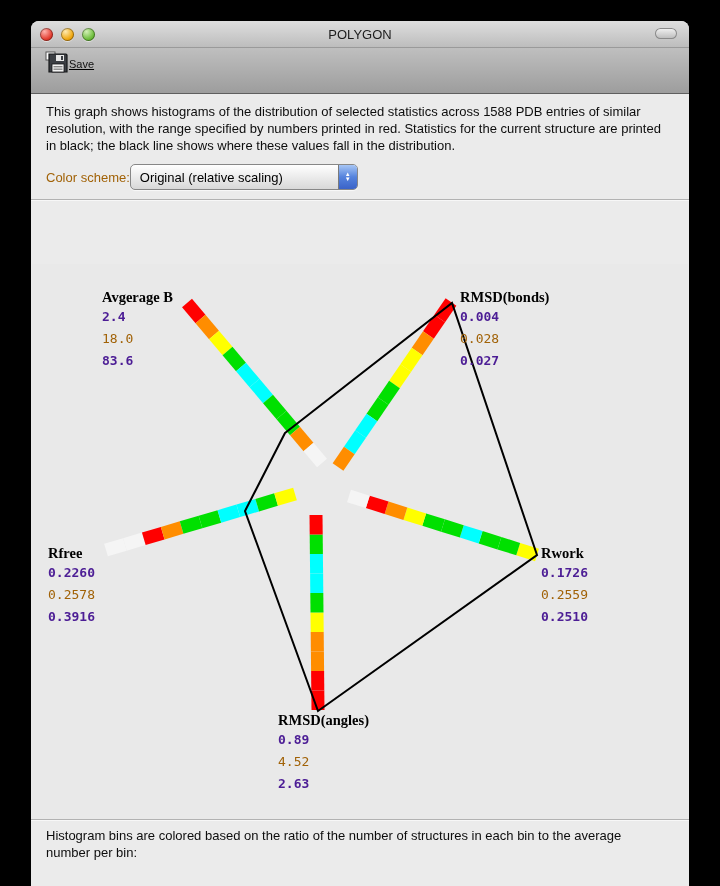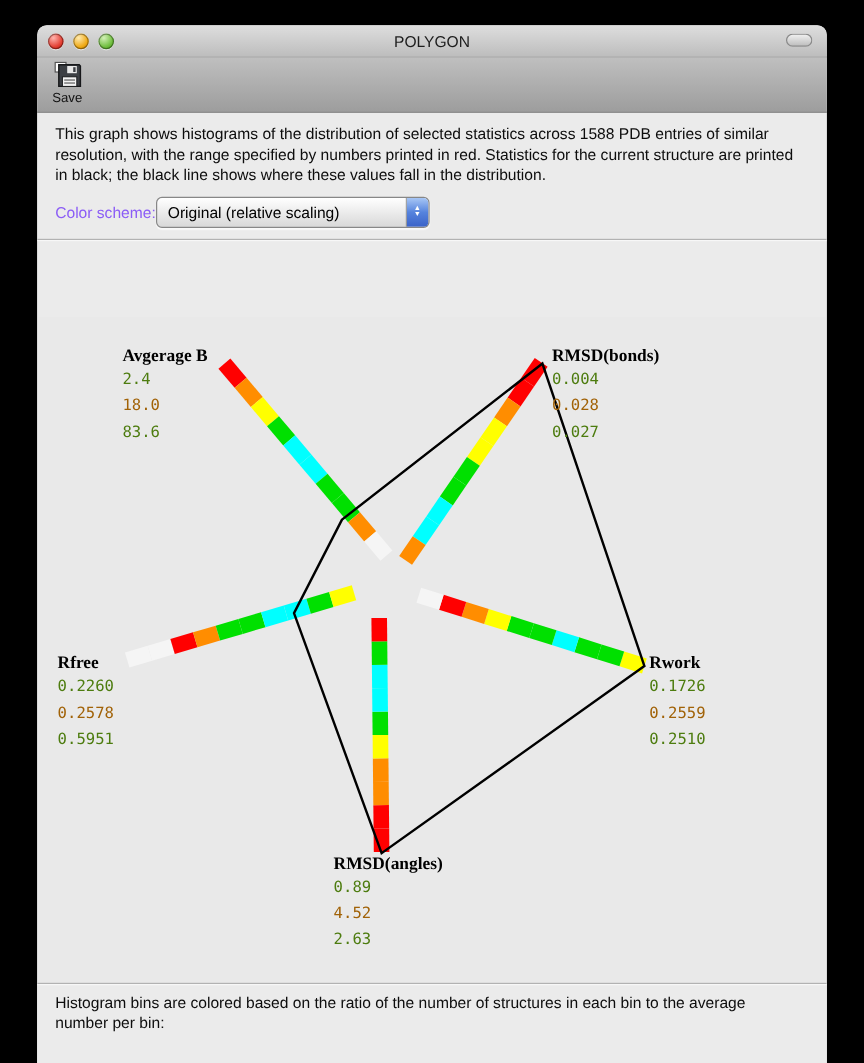--- a/index.html
+++ b/index.html
@@ -17,7 +17,7 @@
   .capsule{position:absolute;right:12px;top:7px;width:22px;height:11px;border-radius:6px;background:linear-gradient(#f4f4f4,#b9b9b9);box-shadow:inset 0 0 0 1px #8a8a8a;}
   
   .toolbar{height:46px;background:linear-gradient(#bfbfbf,#9d9d9d);border-bottom:1px solid #5f5f5f;display:flex;align-items:flex-start;padding-left:12px;box-sizing:border-box;}
-  .save-btn{display:flex;flex-direction:column;align-items:center;margin-top:3px;cursor:default;}
+  .save-btn{display:flex;flex-direction:row;align-items:center;margin-top:3px;cursor:default;text-decoration:underline;}
   .save-btn svg{display:block;}
   .save-label{font-size:11px;color:#111;margin-top:1px;}
   

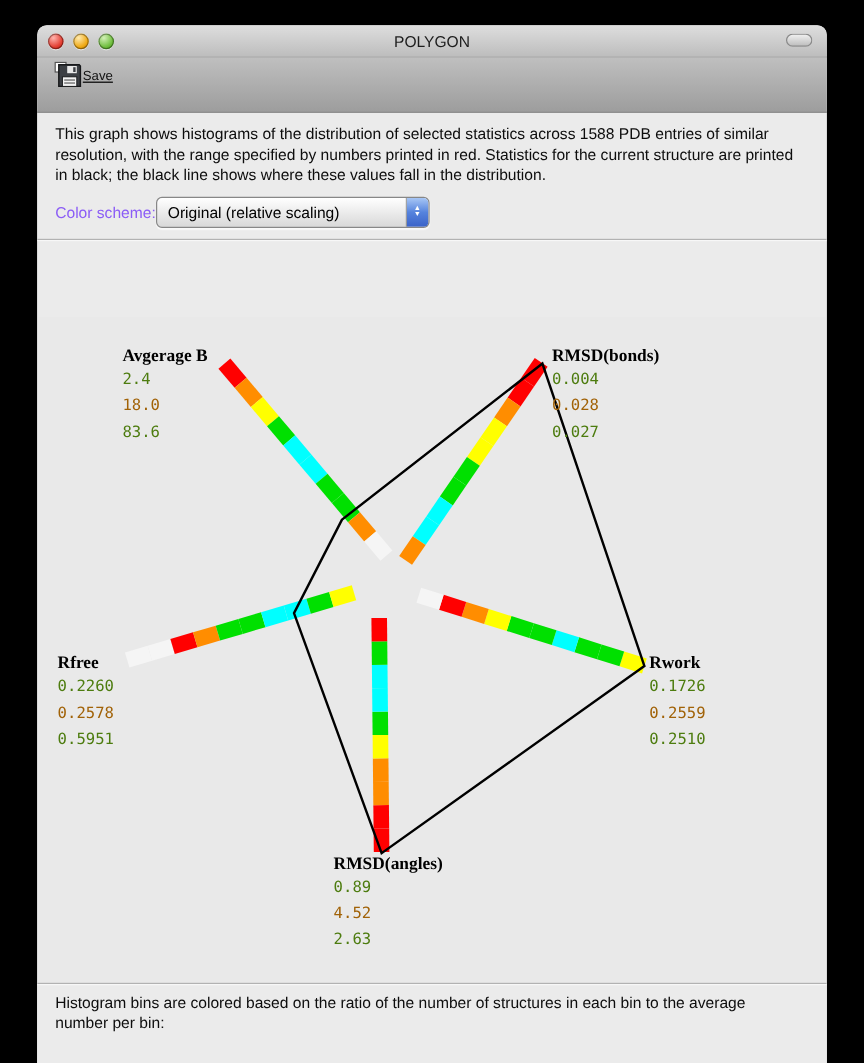--- a/index.html
+++ b/index.html
@@ -24,7 +24,7 @@
   .content{position:absolute;left:0;top:73px;right:0;bottom:0;background:#ebebeb;}
   .desc{margin:9px 14px 0 15px;width:626px;font-size:13px;line-height:17px;color:#0d0d0d;white-space:pre-line;}
   .scheme-row{display:flex;align-items:center;margin:10px 0 0 15px;}
-  .scheme-label{font-size:13px;color:#8b5cf6;}
+  .scheme-label{font-size:13px;color:#a16207;}
   .popup{margin-left:0;width:226px;height:24px;border:1px solid #878787;border-radius:5px;background:linear-gradient(#ffffff,#d8d8d8);display:flex;align-items:center;position:relative;box-shadow:0 1px 1px rgba(255,255,255,.7);}
   .popup-text{font-size:13px;color:#000;margin-left:9px;flex:1;}
   .popup-arrows{width:19px;height:24px;margin-right:0;border-radius:0 4px 4px 0;background:linear-gradient(#a7c6f5,#5583dd 50%,#3b63c8);display:flex;flex-direction:column;align-items:center;justify-content:center;color:#fff;font-size:6px;line-height:5px;border-left:1px solid #7a7a7a;box-sizing:border-box;}

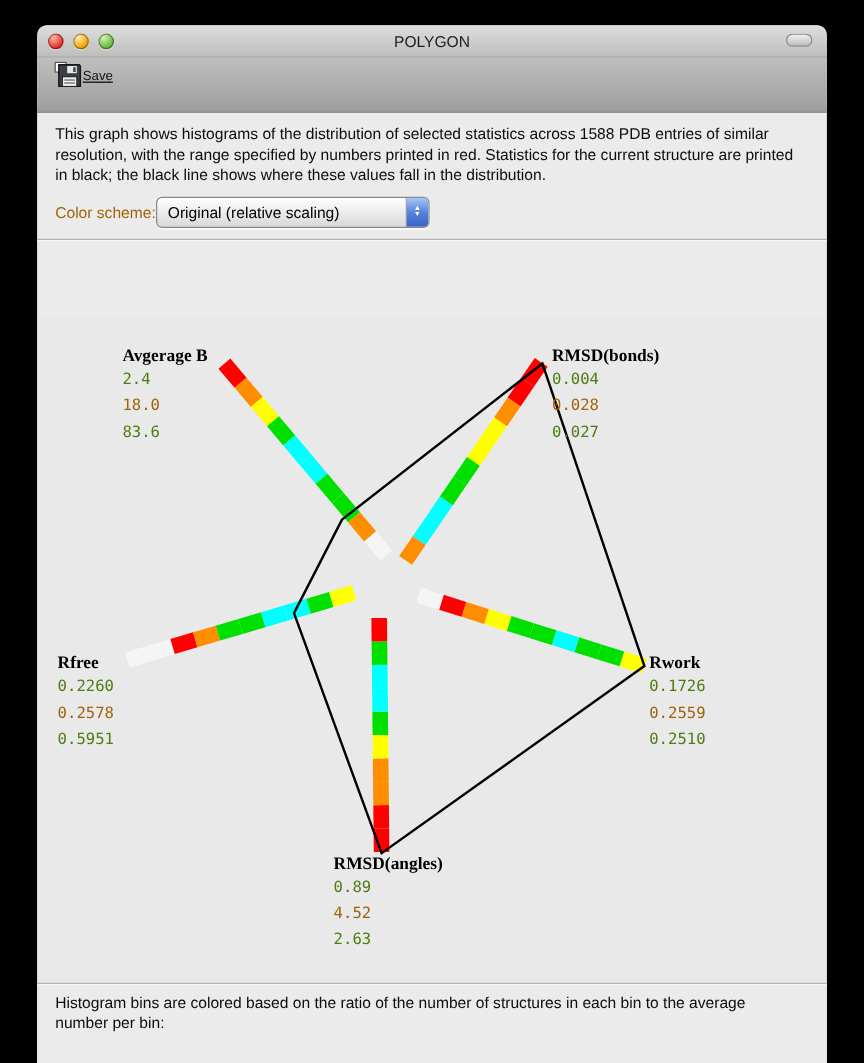--- a/index.html
+++ b/index.html
@@ -34,7 +34,7 @@
   .plot svg{position:absolute;left:0;top:0;}
   .axis-labels{position:absolute;font-family:"DejaVu Sans Mono",monospace;font-size:13px;line-height:22px;}
   .axis-name{font-family:Liberation Serif, serif;font-weight:bold;font-size:14.5px;color:#000;line-height:18px;}
-  .v-red{color:#4d7c0f;}
+  .v-red{color:#4c1d95;font-weight:bold;}
   .v-blk{color:#a16207;}
   .lbl-avgb{left:70px;top:24px;}
   .lbl-bonds{left:428px;top:24px;}

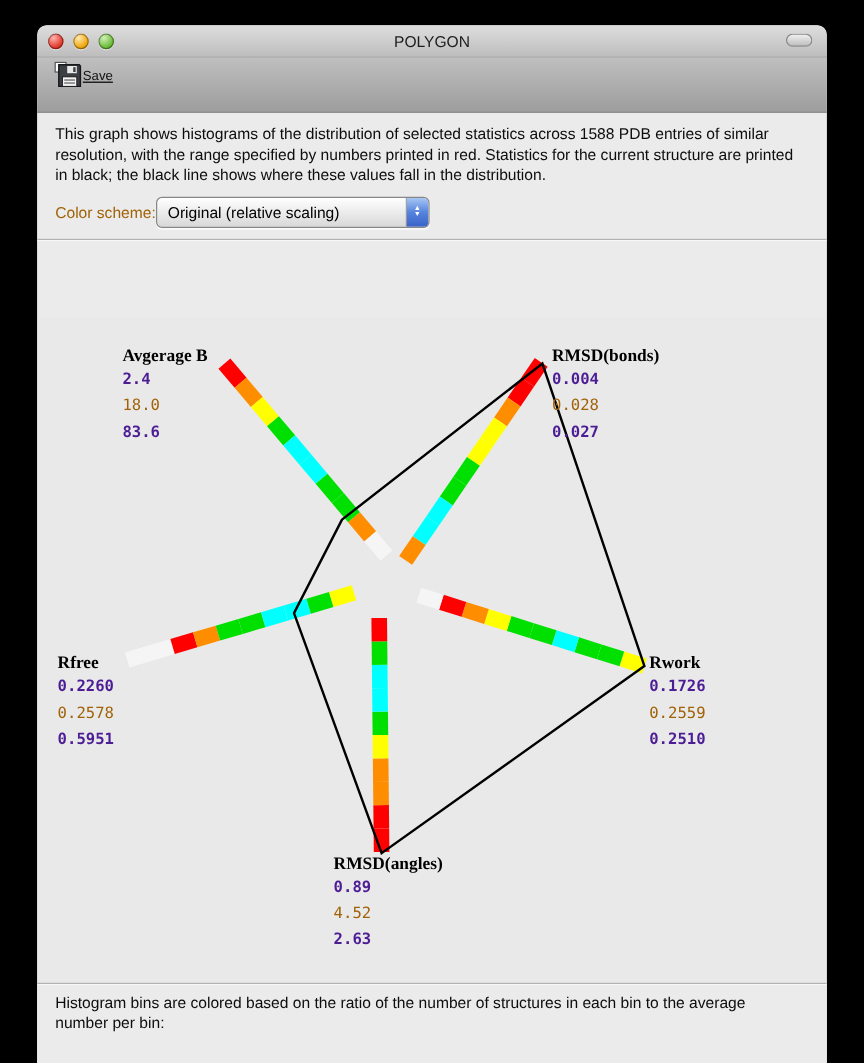--- a/index.html
+++ b/index.html
@@ -180,7 +180,7 @@
           <div class="axis-name">Rfree</div>
           <div class="v-red">0.2260</div>
           <div class="v-blk">0.2578</div>
-          <div class="v-red">0.5951</div>
+          <div class="v-red">0.3916</div>
         </div>
       </div>
 

